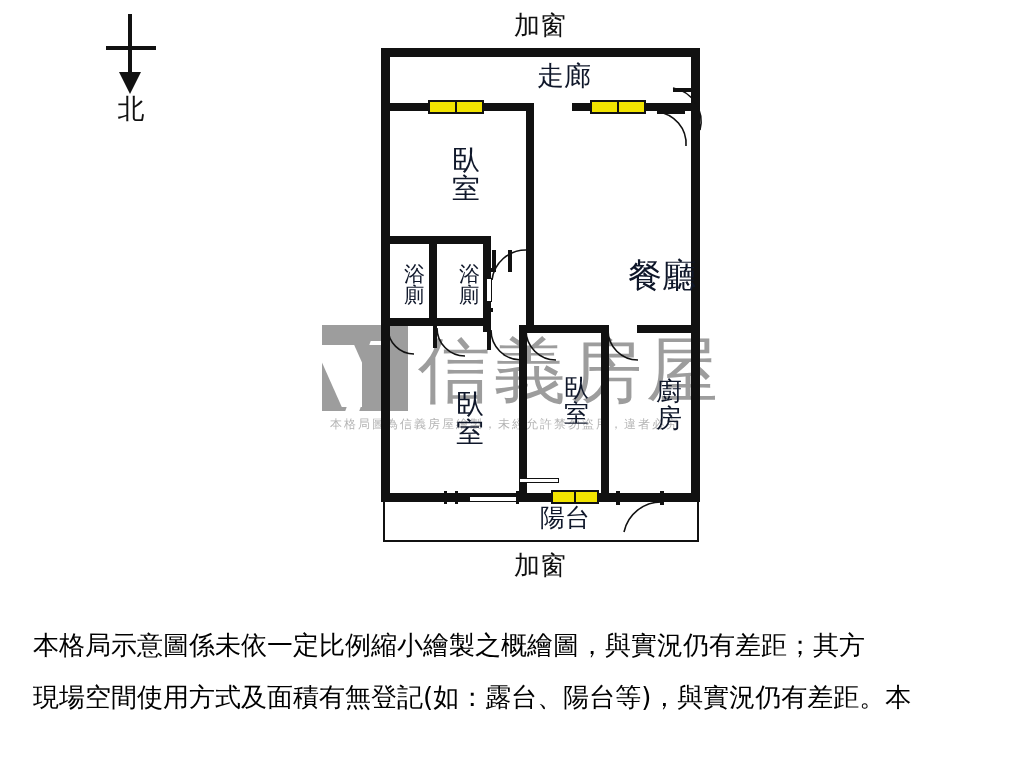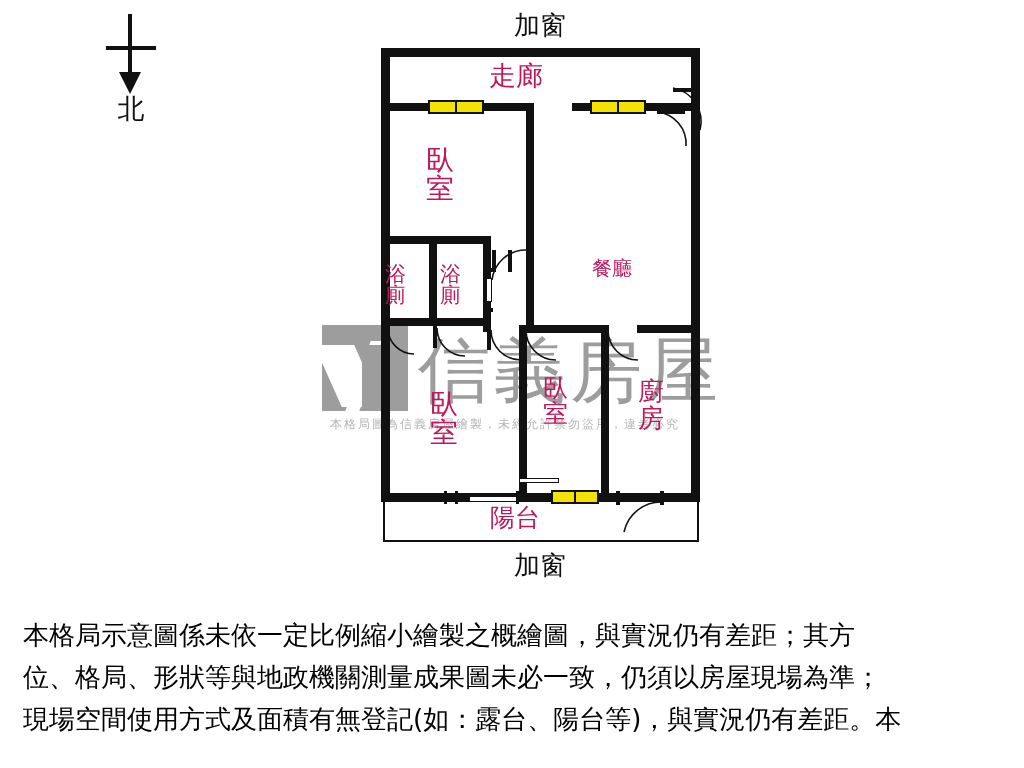--- a/index.html
+++ b/index.html
@@ -40,7 +40,7 @@
   
   .wall{position:absolute;background:#111;z-index:3;}
   .thin{position:absolute;background:#111;z-index:3;}
-  .room-label{position:absolute;z-index:4;color:#be185d;text-align:left;
+  .room-label{position:absolute;z-index:4;color:#0f172a;text-align:right;
       font-family:"DejaVu Sans",sans-serif;line-height:1.02;}
   .outside-label{position:absolute;z-index:4;color:#111;text-align:center;
       font-size:26px;font-family:"DejaVu Sans",sans-serif;}

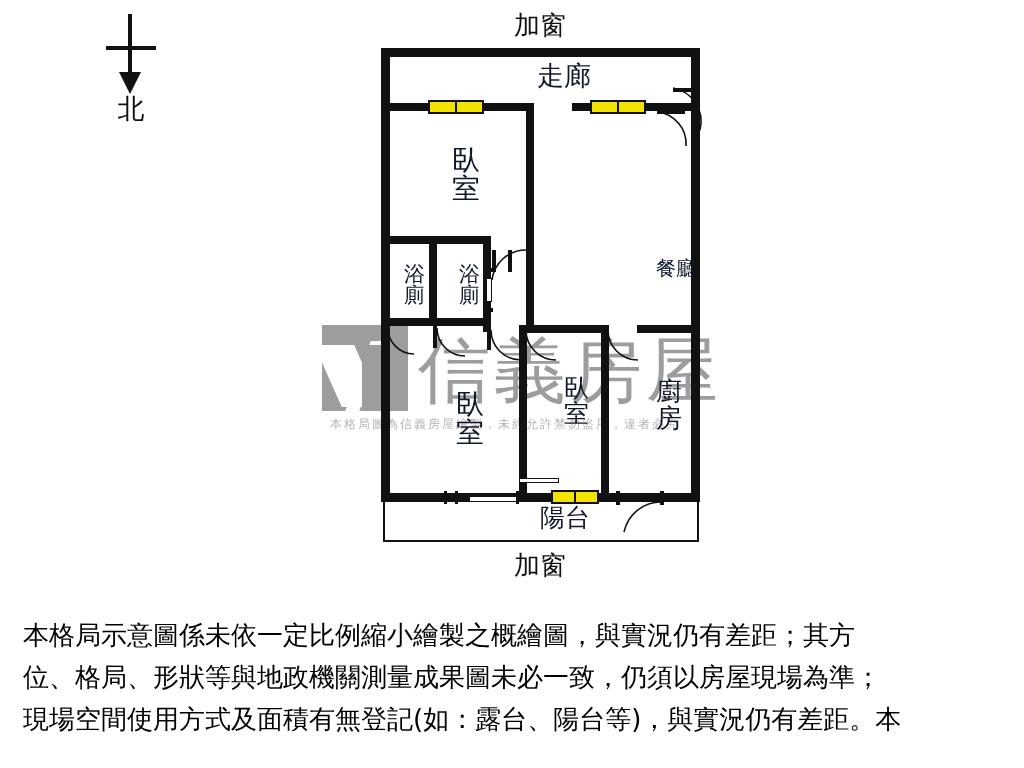--- a/index.html
+++ b/index.html
@@ -207,7 +207,7 @@
     <div class="room-label" style="left:426px;top:146px;width:54px;font-size:28px;">臥室</div>
 
 
-    <div class="room-label" style="left:592px;top:258px;width:104px;font-size:20px;">餐廳</div>
+    <div class="room-label" style="left:592px;top:258px;width:104px;font-size:34px;">餐廳</div>
 
     <div class="room-label" style="left:385px;top:264px;width:40px;font-size:21px;">浴廁</div>
 

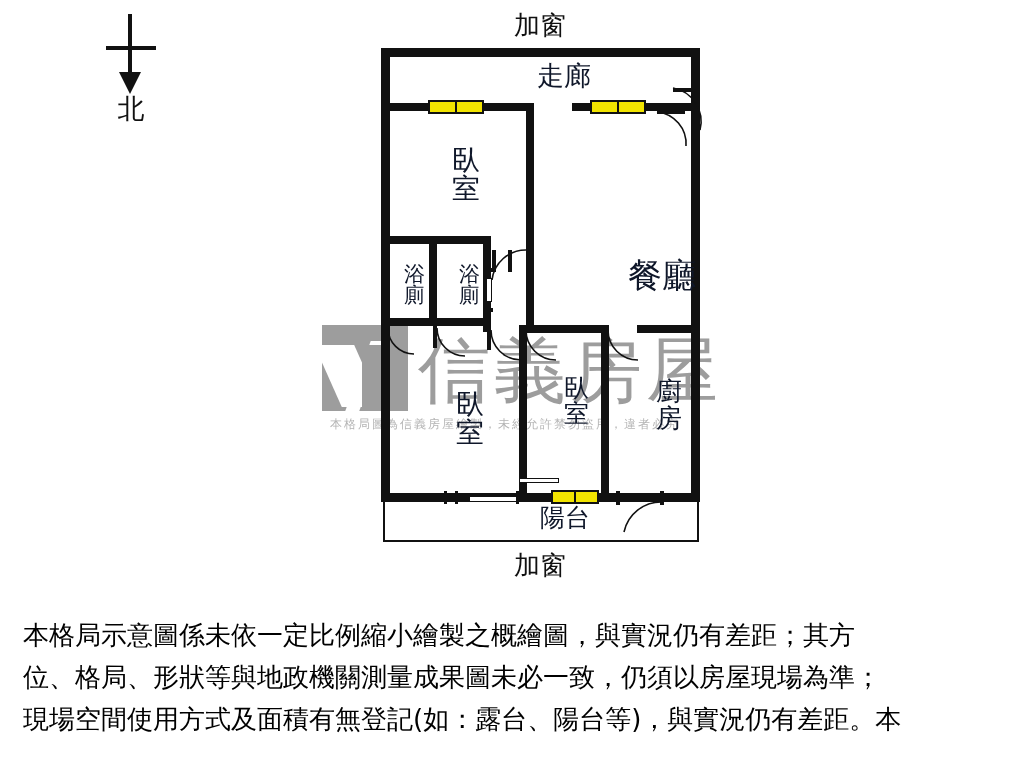--- a/index.html
+++ b/index.html
@@ -57,7 +57,7 @@
   .disclaimer{position:absolute;left:18px;top:612px;width:990px;z-index:6;
       font-size:26px;line-height:37px;color:#000;letter-spacing:0px;
       font-family:"DejaVu Sans",sans-serif;}
-  .disclaimer p{margin:5px;}
+  .disclaimer p{margin:15px;}
 </style>
 </head>
 <body>

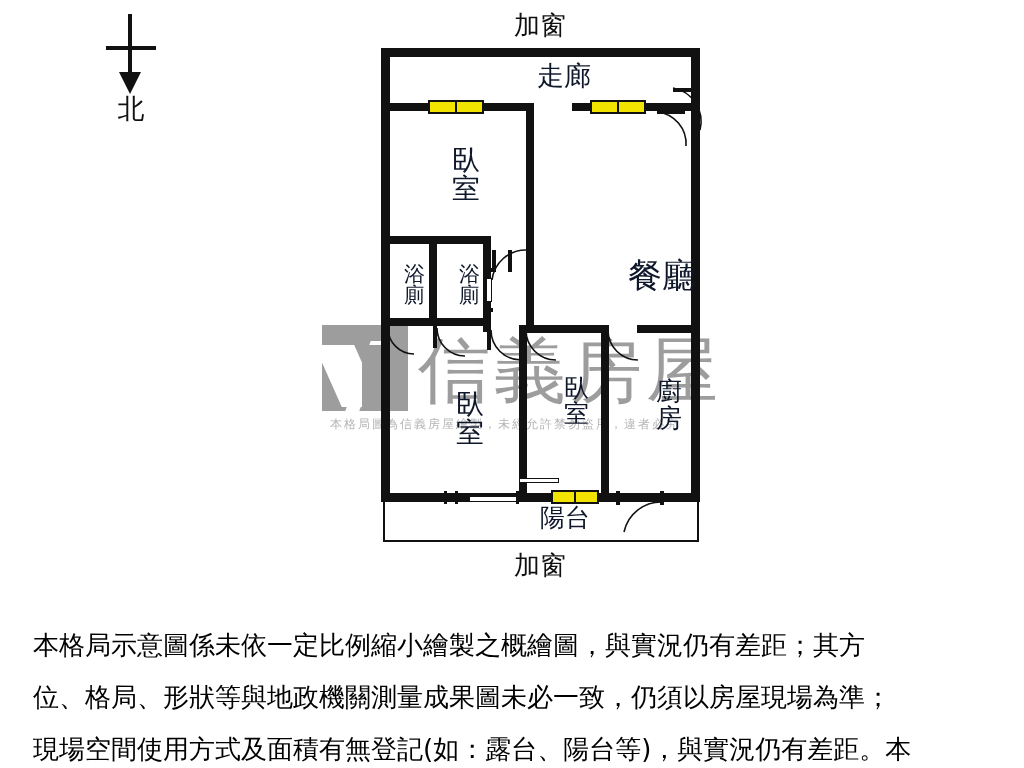--- a/index.html
+++ b/index.html
@@ -224,7 +224,6 @@
 
   <div class="disclaimer">
     <p>本格局示意圖係未依一定比例縮小繪製之概繪圖，與實況仍有差距；其方</p>
-    <p>位、格局、形狀等與地政機關測量成果圖未必一致，仍須以房屋現場為準；</p>
     <p>現場空間使用方式及面積有無登記(如：露台、陽台等)，與實況仍有差距。本</p>
   </div>
 

